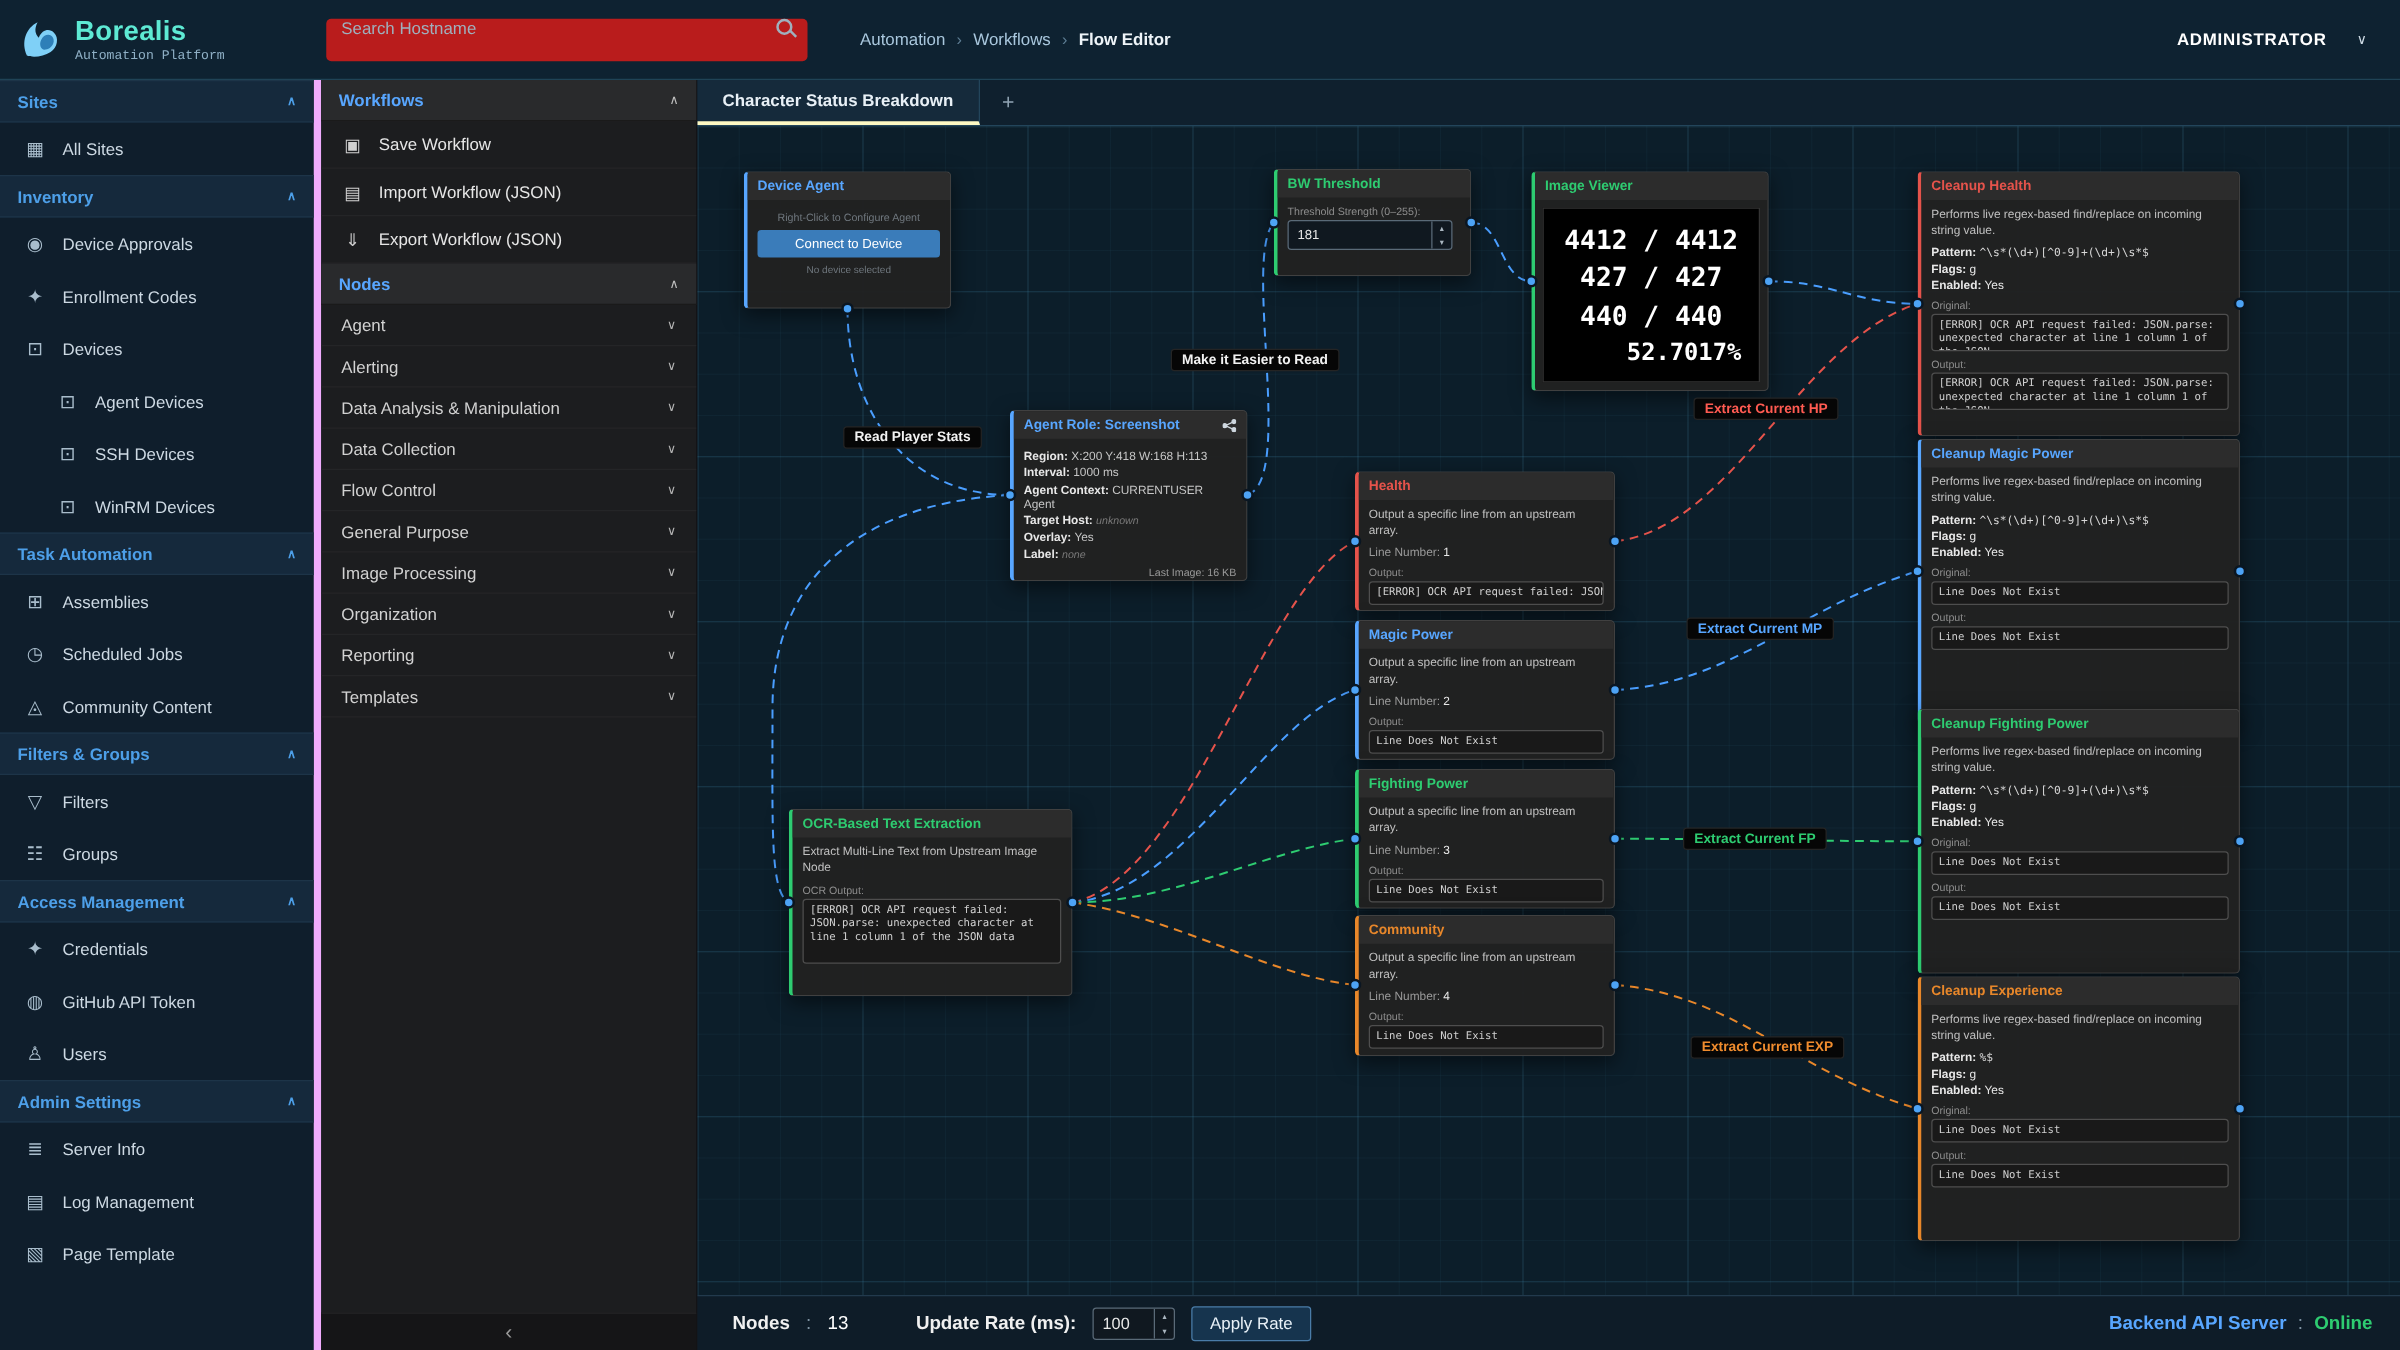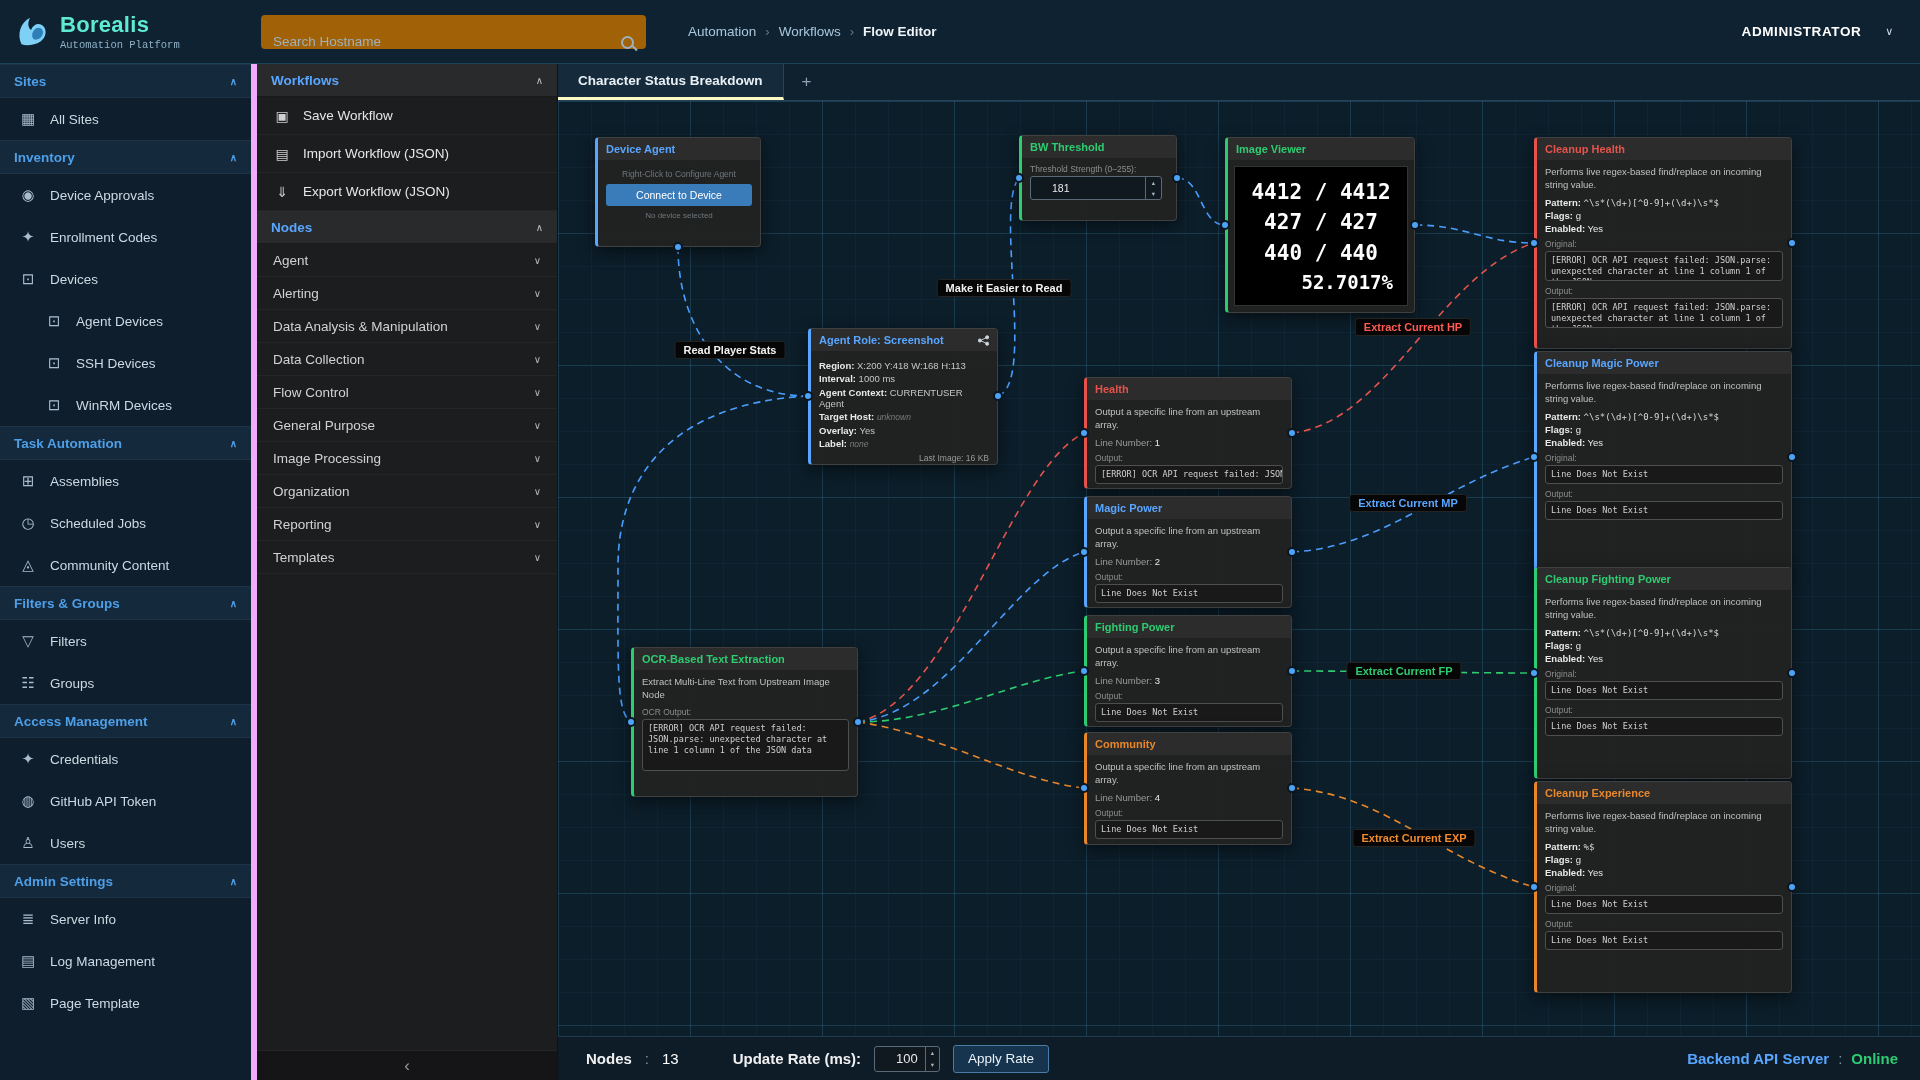--- a/index.html
+++ b/index.html
@@ -13,8 +13,8 @@
   .logo-wrap { width:257px; display:flex; align-items:center; gap:10px; padding-left:12px; flex:0 0 257px;}
   .brand-name { color:#5eead4; font-size:22px; font-weight:bold; letter-spacing:.3px;}
   .brand-sub { color:#8fb0c6; font-size:10.5px; margin-top:1px;font-family:Liberation Mono, monospace;}
-  .searchbox { width:385px; height:34px; background:#a16207; border-radius:4px;
-    display:flex; align-items:flex-end; padding:0 12px; margin-left:4px;}
+  .searchbox { width:385px; height:34px; background:#b91c1c; border-radius:4px;
+    display:flex; align-items:flex-start; padding:0 12px; margin-left:4px;}
   .searchbox input { flex:1; background:transparent; border:0; outline:none;
     color:#dfe7ee; font-size:13.5px; font-family:"Liberation Sans",sans-serif;}
   .searchbox input::placeholder { color:#9fb0bd; }

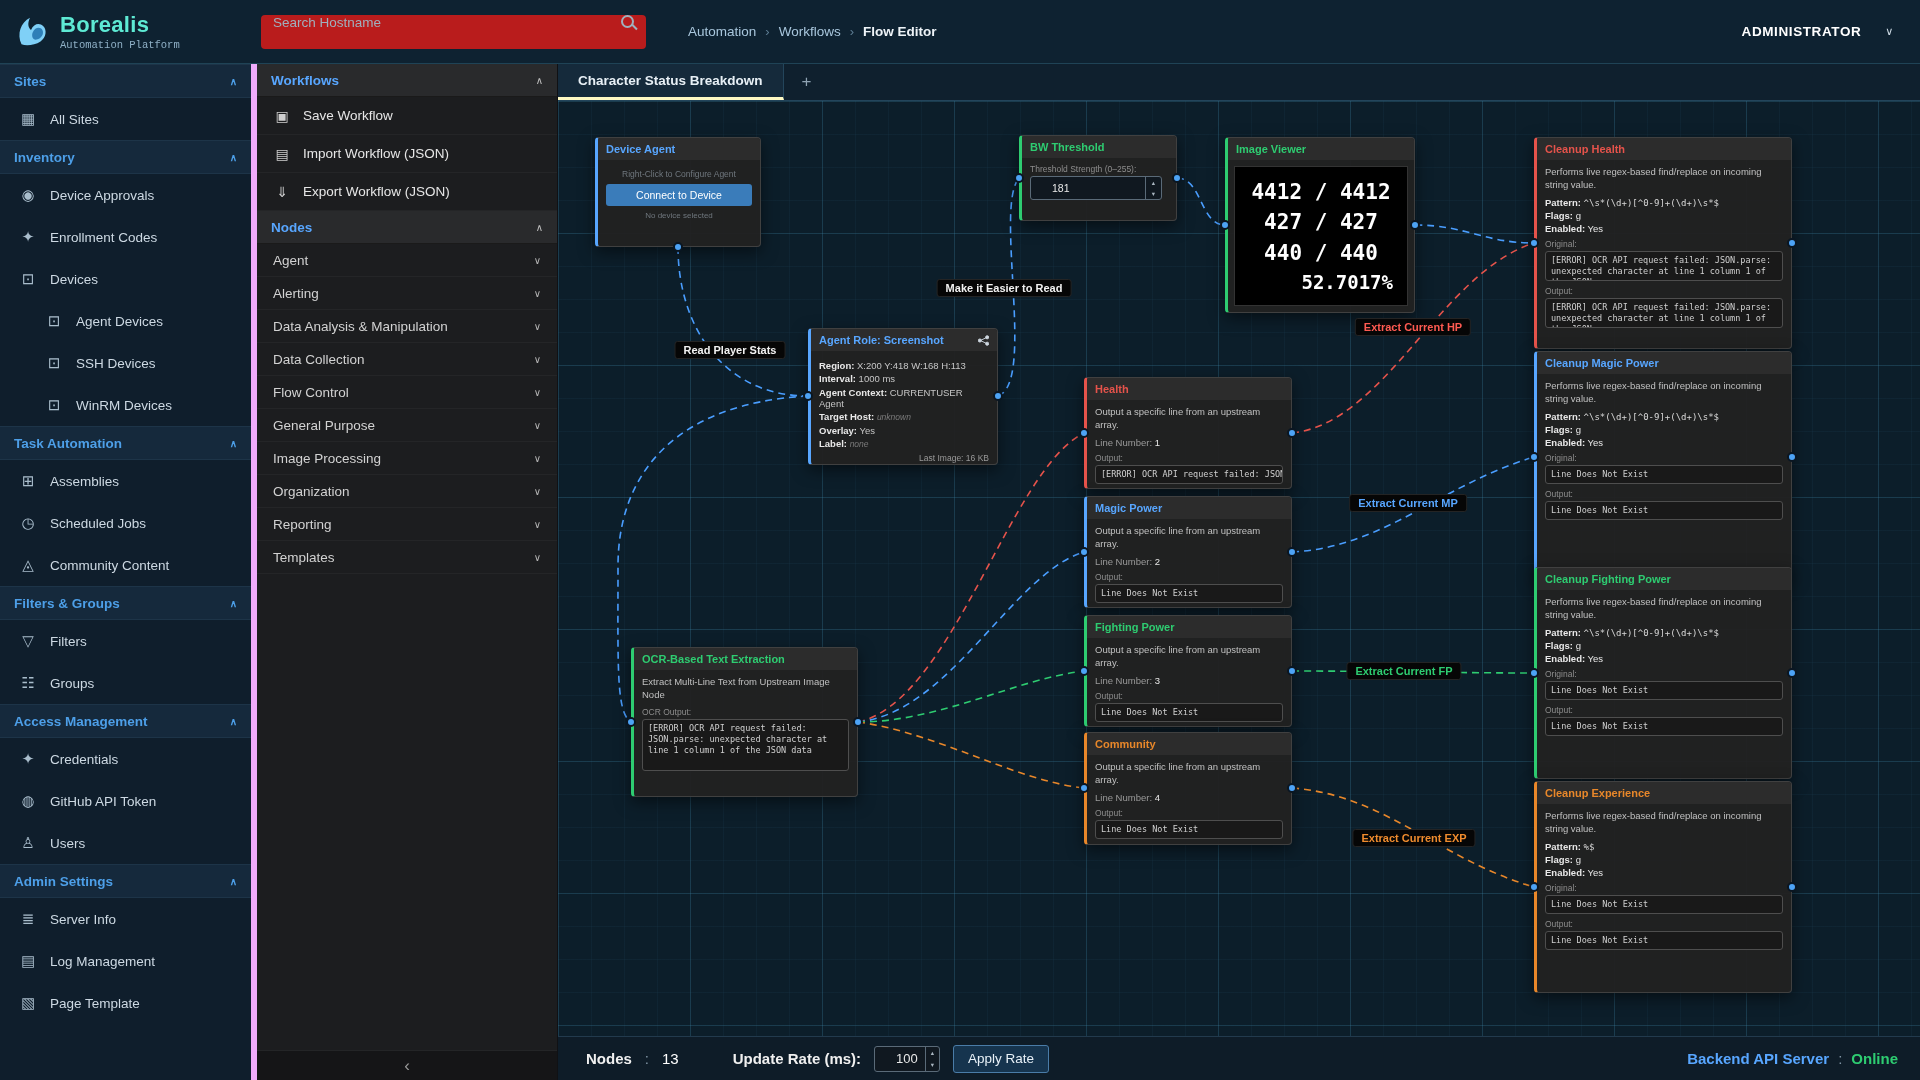--- a/index.html
+++ b/index.html
@@ -115,7 +115,7 @@
     font-size:10.5px; padding:5px 0; text-align:center; cursor:pointer; font-family:"Liberation Sans",sans-serif;}
   .status-line { font-size:8px; color:#6f777e; text-align:center; margin-top:5px;}
   .numbox { display:flex; align-items:stretch; background:#101820; border:1px solid #5a6a78; border-radius:3px;
-    height:24px; width:132px; overflow:hidden;padding-left:14px;}
+    height:24px; width:132px; overflow:hidden;}
   .numbox .nval { flex:1; display:flex; align-items:center; padding:0 7px; color:#e8e8e8; font-size:10.5px;}
   .numbox .spin { width:16px; border-left:1px solid #5a6a78; display:flex; flex-direction:column;}
   .numbox .spin span { flex:1; display:flex; align-items:center; justify-content:center;

